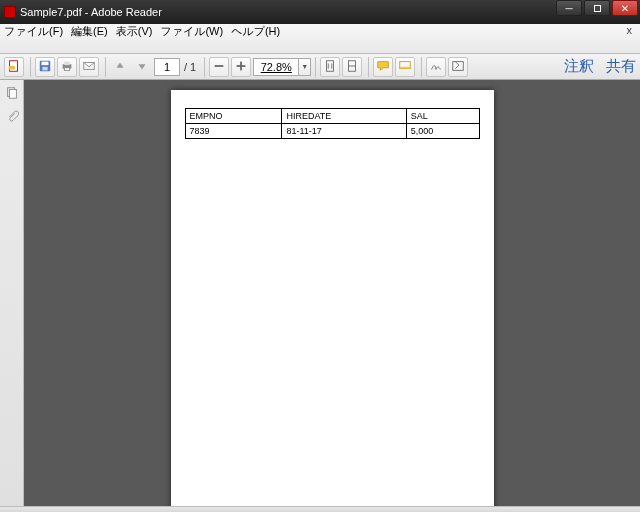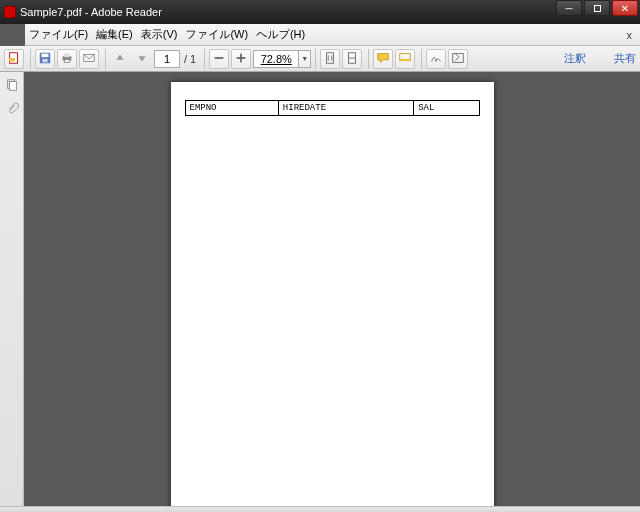--- a/index.html
+++ b/index.html
@@ -14,7 +14,7 @@
   .win-btn.close { background: linear-gradient(#e06060,#c03020); border-color: #801010; }
   .win-sq { width:7px; height:7px; border:1px solid #fff; }
 
-  .menubar { height: 22px; background: linear-gradient(#f8f8f8,#e8e8e8); border-bottom: 1px solid #bbb; display: flex; align-items: center; padding: 0 4px; color: #000; font-size: 11px; margin-left: 25px; }
+  .menubar { height: 30px; background: linear-gradient(#f8f8f8,#e8e8e8); border-bottom: 1px solid #bbb; display: flex; padding: 0 4px; color: #000; font-size: 11px; }
   .menubar .menu-item { margin-right: 8px; }
   .menubar .x { margin-left: auto; padding-right: 4px; font-size: 11px; color: #444; }
 

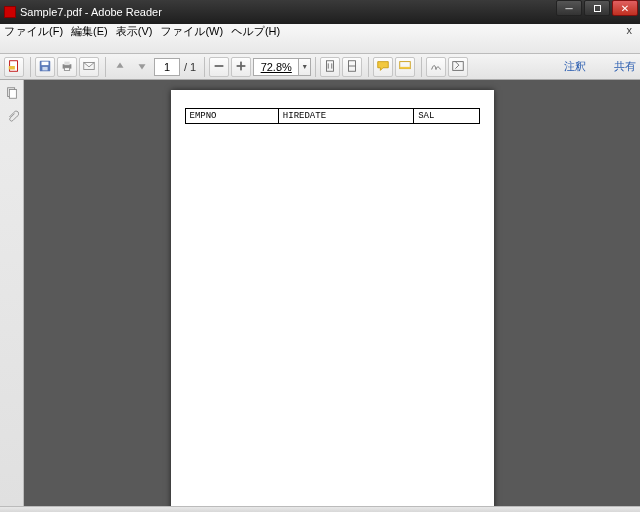--- a/index.html
+++ b/index.html
@@ -28,7 +28,7 @@
   .zoombox { width: 46px; height: 18px; border: 1px solid #aaa; background: #fff; text-align: center; font-size: 11px; padding:0 2px;text-decoration:underline; }
   .zoomdd { width: 12px; height: 18px; border:1px solid #aaa; border-left:none; background: linear-gradient(#fdfdfd,#ececec); display:flex; align-items:center; justify-content:center; font-size:8px; color:#555; }
   .right-links { margin-left: auto; display: flex; align-items: center; }
-  .right-links .link { color: #2a5db0; margin-left: 28px; font-size: 11px; }
+  .right-links .link { color: #2a5db0; margin-left: 12px; font-size: 15px; }
 
   .workarea { flex: 1; display: flex; min-height: 0; font-family: Liberation Mono, monospace; }
   .sidebar { width: 24px; background: linear-gradient(#ececec,#e0e0e0); border-right: 1px solid #bbb; display: flex; flex-direction: column; align-items: center; padding-top: 6px; gap: 8px; }

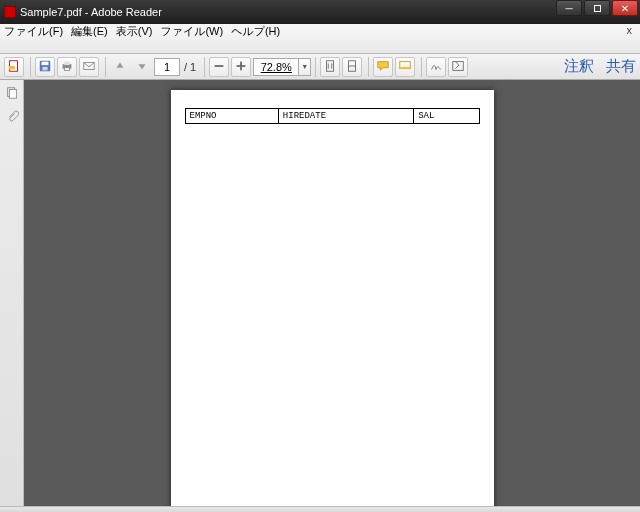--- a/index.html
+++ b/index.html
@@ -30,7 +30,7 @@
   .right-links { margin-left: auto; display: flex; align-items: center; }
   .right-links .link { color: #2a5db0; margin-left: 12px; font-size: 15px; }
 
-  .workarea { flex: 1; display: flex; min-height: 0; font-family: Liberation Mono, monospace; }
+  .workarea { flex: 1; display: flex; min-height: 0; }
   .sidebar { width: 24px; background: linear-gradient(#ececec,#e0e0e0); border-right: 1px solid #bbb; display: flex; flex-direction: column; align-items: center; padding-top: 6px; gap: 8px; }
   .side-ico { width:16px; height:16px; color:#7a7a7a; display:flex; align-items:center; justify-content:center; }
   .side-ico svg { width:14px; height:14px; }

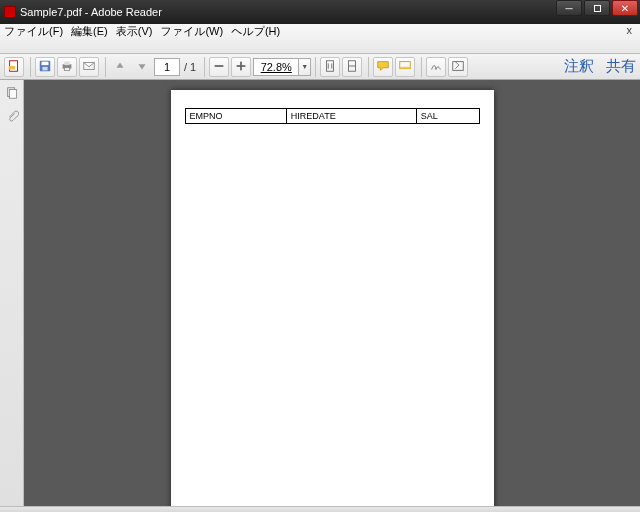--- a/index.html
+++ b/index.html
@@ -189,6 +189,11 @@
           <th>HIREDATE</th>
           <th>SAL</th>
         </tr>
+        <tr>
+          <td>7839</td>
+          <td>81-11-17</td>
+          <td>5,000</td>
+        </tr>
       </tbody>
         </table>
     </div>

